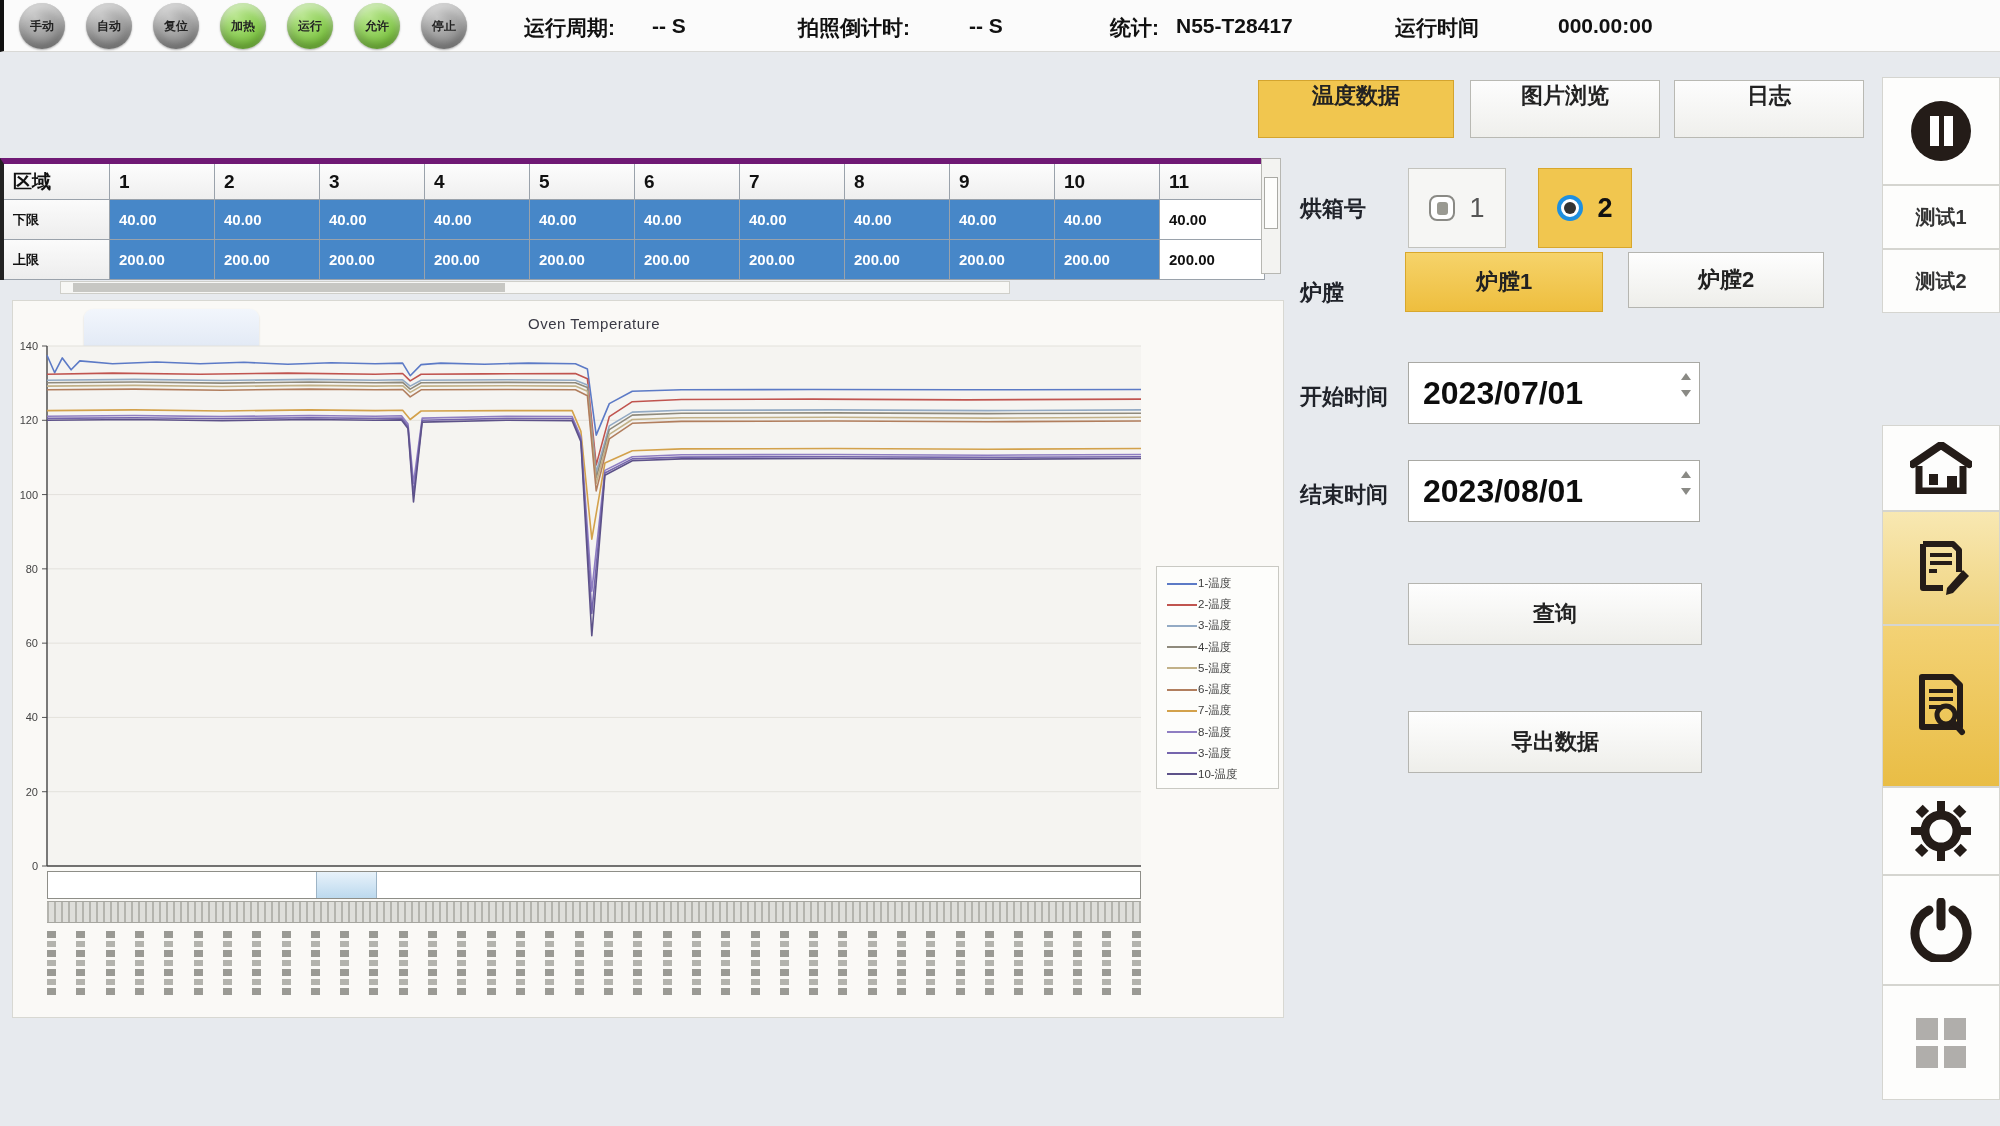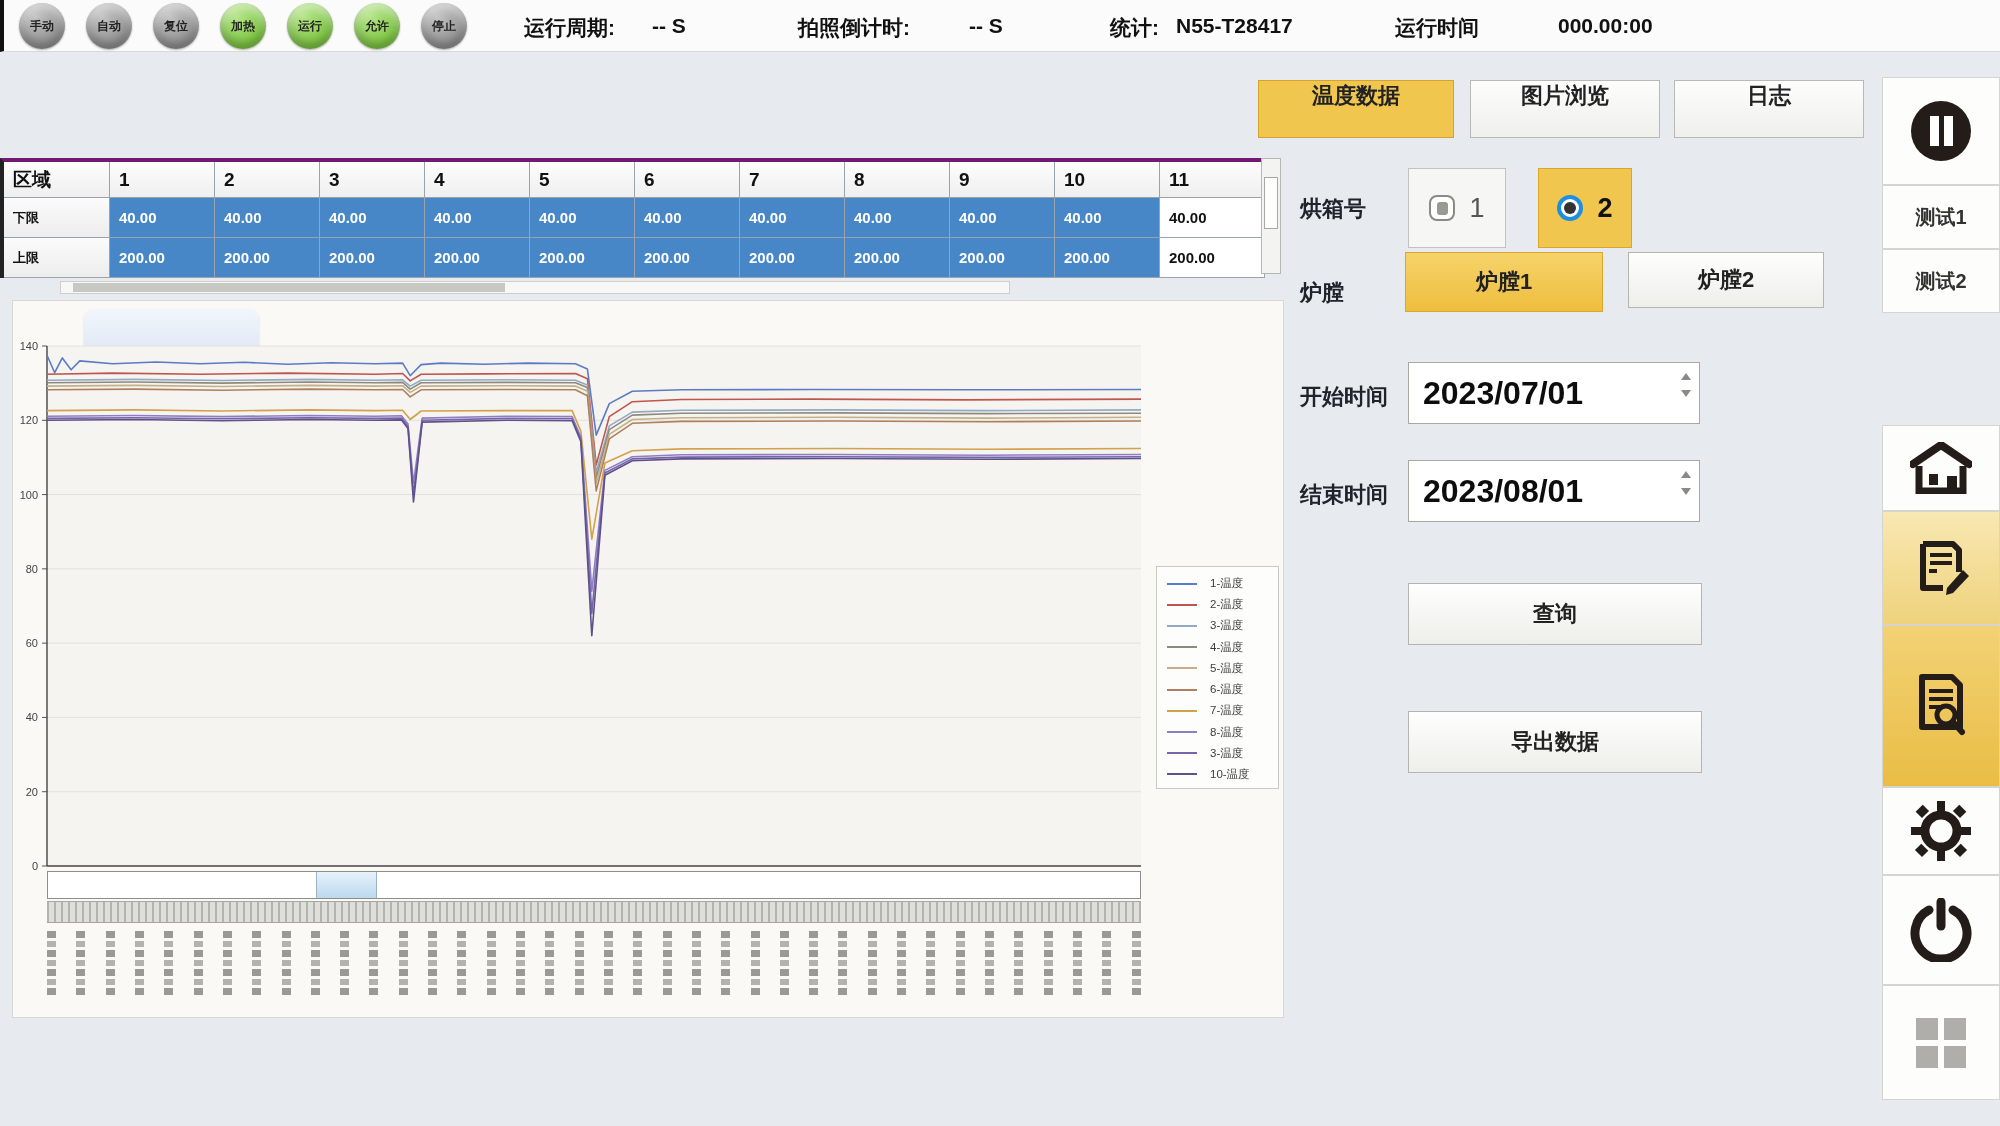--- a/index.html
+++ b/index.html
@@ -24,7 +24,7 @@
 
   
   #limits-table { left:0; top:158px; display:grid; grid-template-columns:106px repeat(11,105px);
-                  border-left:4px solid #222; border-top:4px solid #701a75; background:#fff; }
+                  border-left:4px solid #222; border-top:6px solid #701a75; background:#fff; }
   #limits-table div { border-right:1px solid #9aa2ab; border-bottom:1px solid #9aa2ab;
                       display:flex; align-items:center; padding-left:9px; }
   .t-hdr  { height:36px; background:linear-gradient(#fdfdfd,#efefef); font-size:19px; font-weight:700; color:#111; }

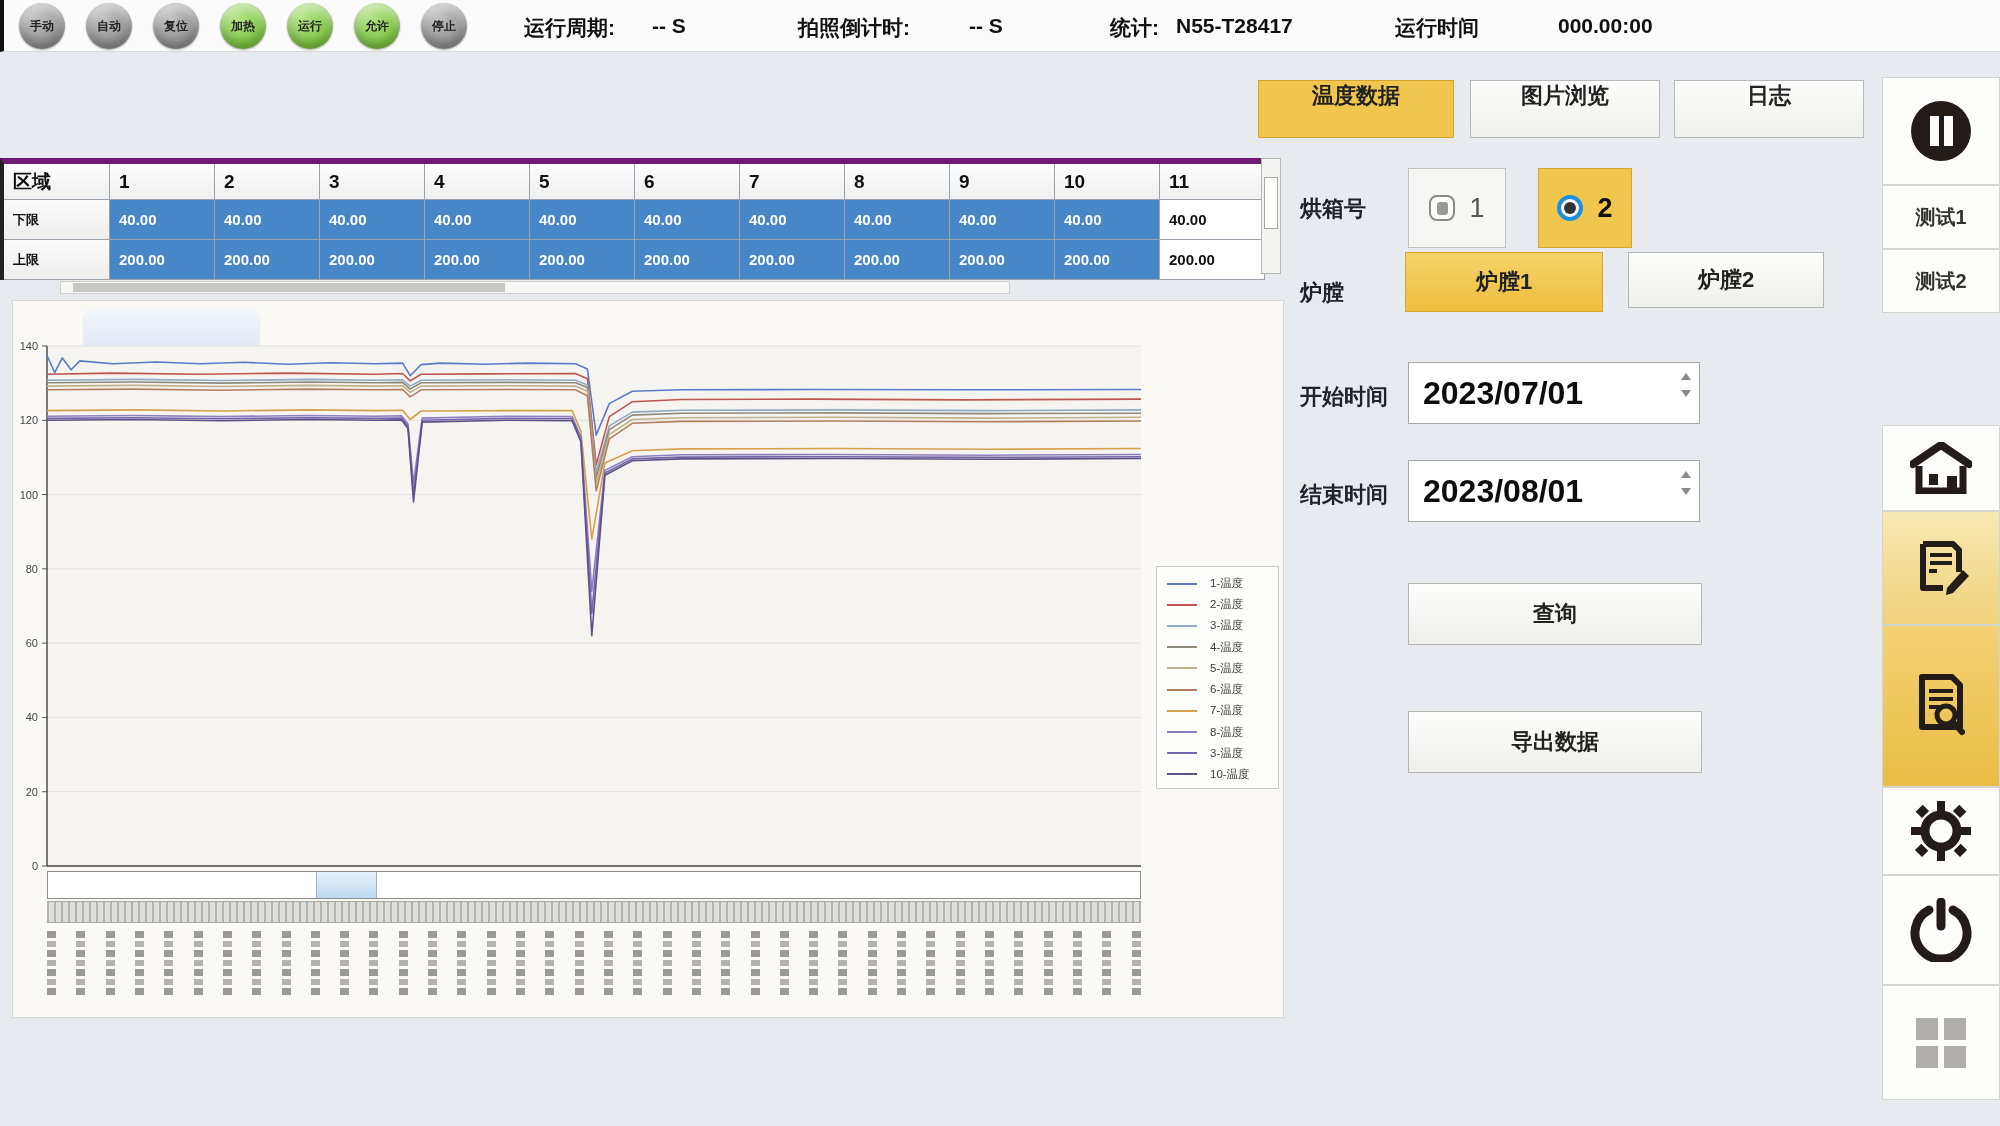--- a/index.html
+++ b/index.html
@@ -170,6 +170,7 @@
 
 <section id="chart-panel" class="abs">
   <div id="blank-blue-btn" class="abs"></div>
+  <div id="chart-title" class="abs">Oven Temperature</div>
   <svg id="chart-svg" width="1272" height="718" style="position:absolute;left:0;top:0">
       <rect x="34" y="45" width="1094" height="520" fill="#f5f4f1"></rect>
       <line x1="29" y1="565" x2="34" y2="565" stroke="#555" stroke-width="1"></line>

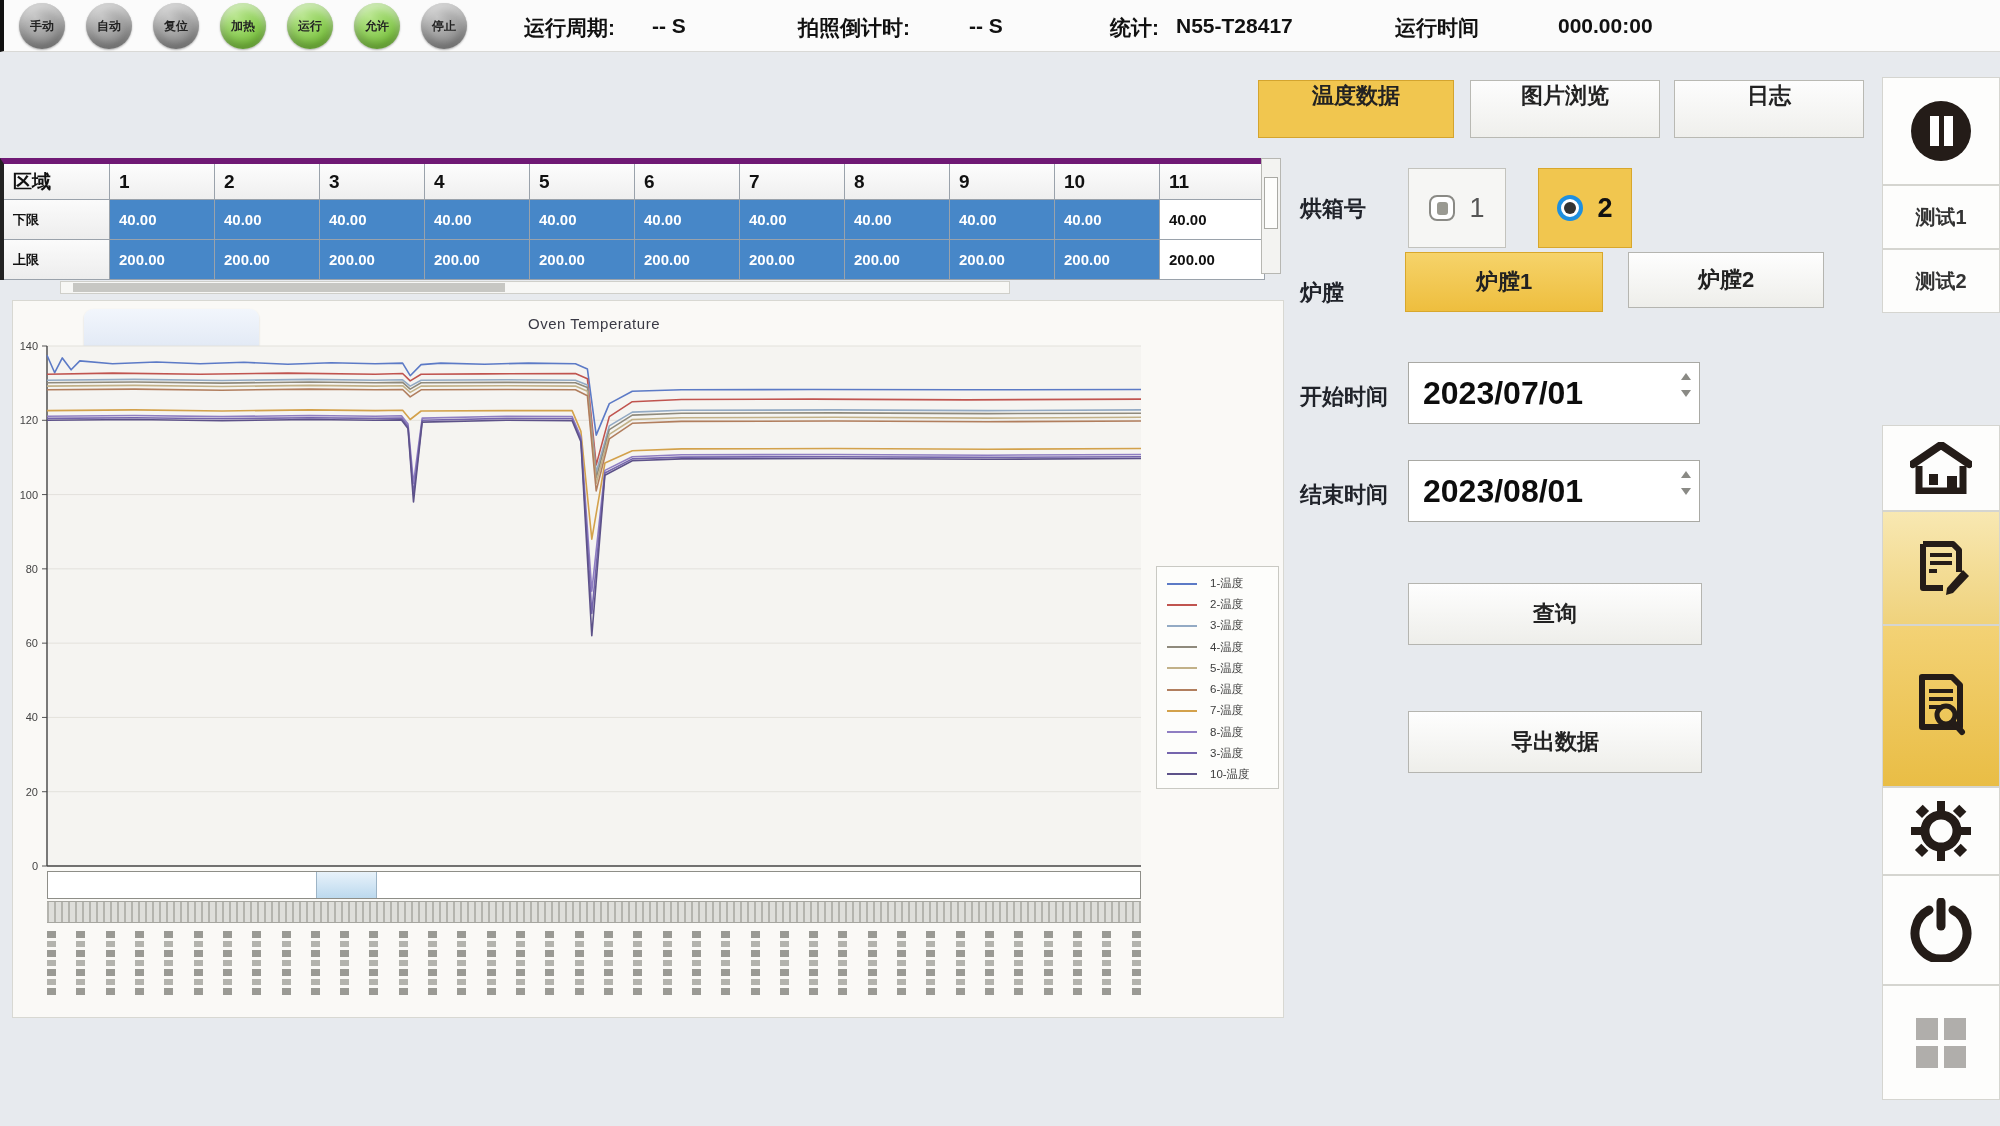--- a/index.html
+++ b/index.html
@@ -50,7 +50,7 @@
   #legend { left:1143px; top:265px; width:123px; height:223px; background:#fdfdfb;
             border:1px solid #c9c9c3; padding:9px 6px 6px 10px;
             display:flex; flex-direction:column; justify-content:space-between; }
-  .lg-row { display:flex; align-items:center; gap:13px; height:15px; }
+  .lg-row { display:flex; align-items:center; gap:1px; height:15px; }
   .lg-line { width:30px; height:2px; flex:0 0 30px; }
   .lg-text { font-size:11.5px; color:#3c3c3c; white-space:nowrap; }
   #plot-scrollbar { left:34px; top:570px; width:1094px; height:28px; background:#fff;

